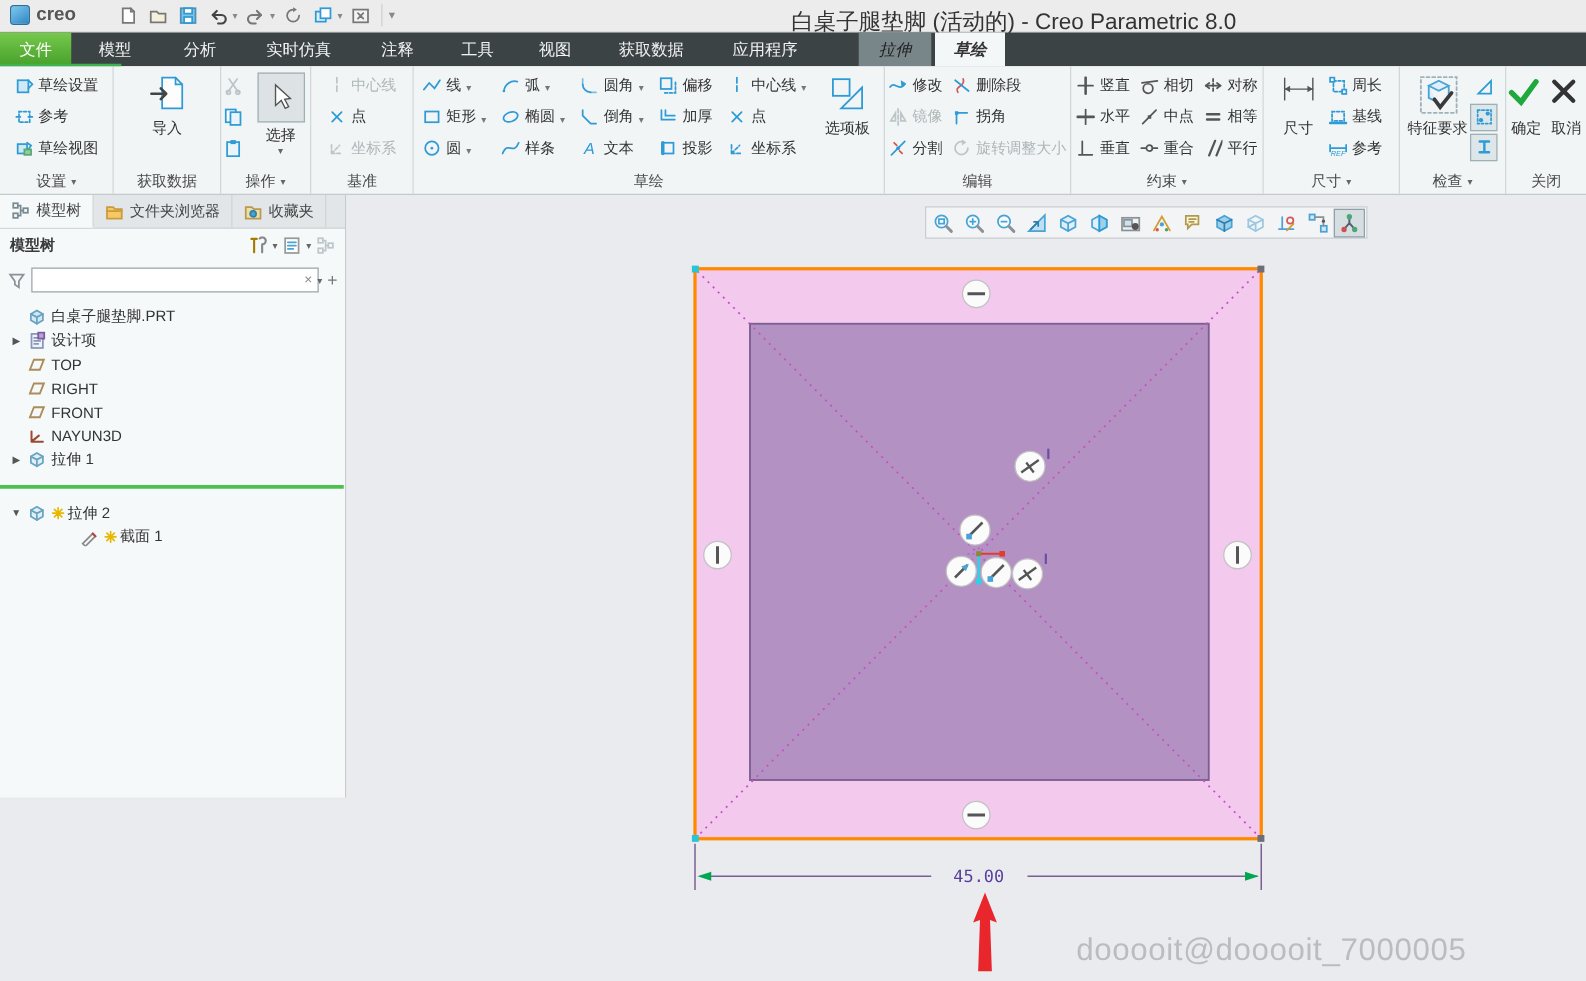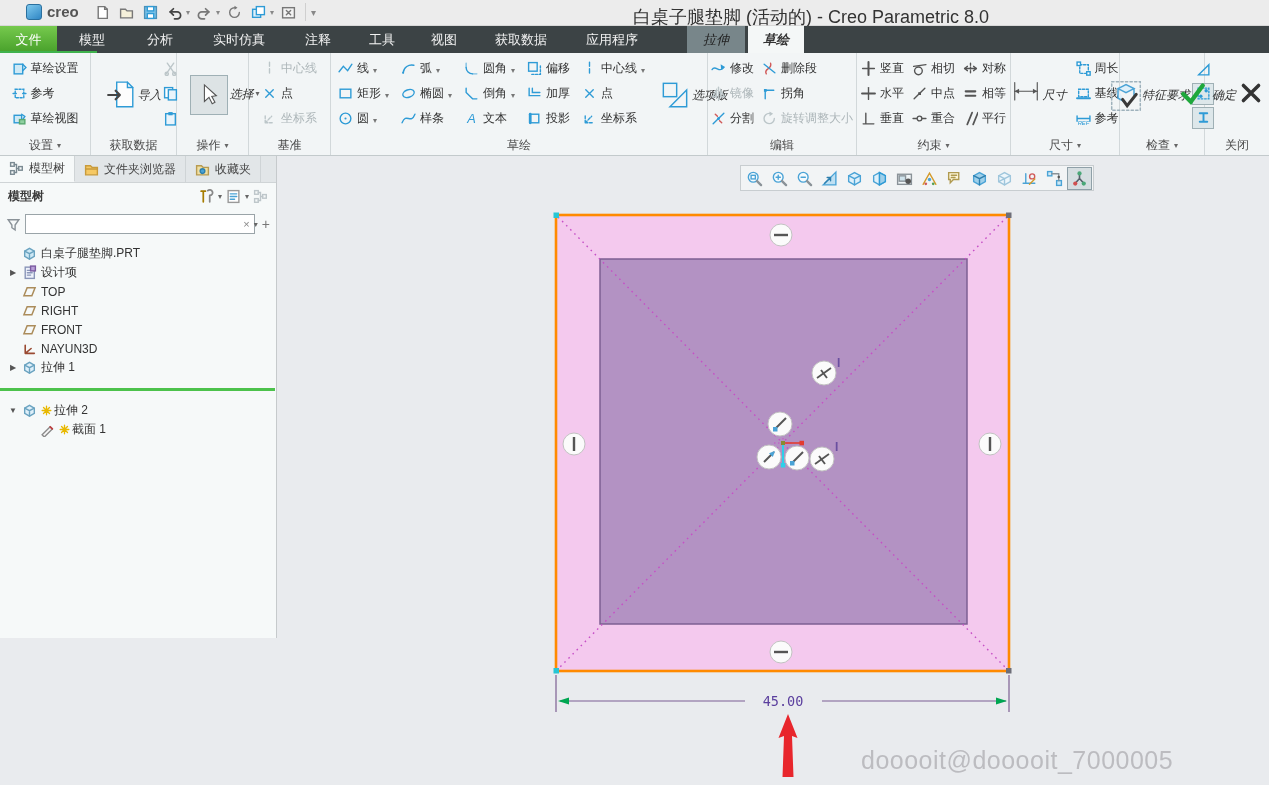--- a/index.html
+++ b/index.html
@@ -8,7 +8,7 @@
 
   
   #titlebar { position:absolute; left:0; top:0; width:1269px; height:26px; background:#ececec; border-bottom:1px solid #d8d8d8;}
-  #brand { position:absolute; left:8px; top:3px; display:flex; align-items:center; gap:5px; font-size:15px; color:#555; font-weight:bold;margin-left:18px;}
+  #brand { position:absolute; left:8px; top:3px; display:flex; align-items:center; gap:5px; font-size:15px; color:#555; font-weight:bold;}
   #brand .logo { width:16px; height:16px; background:linear-gradient(145deg,#7ec9ee,#2f86c4); border-radius:3px; border:1px solid #2a6f9e;}
   #qat { position:absolute; left:92px; top:2px; display:flex; align-items:center; gap:4px;}
   .qbtn { width:20px; height:20px; display:flex; align-items:center; justify-content:center;}

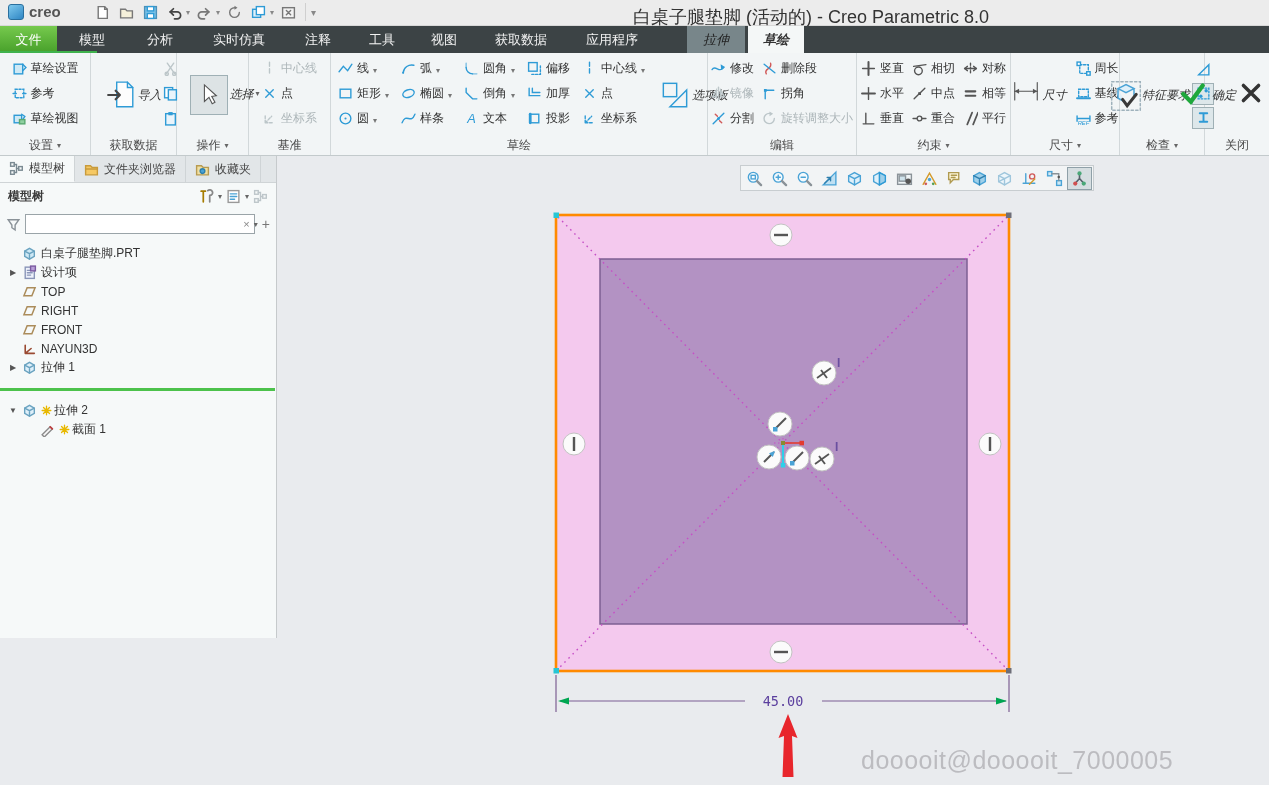--- a/index.html
+++ b/index.html
@@ -34,7 +34,7 @@
   .rbtn { display:flex; align-items:center; gap:4px; height:22px; padding:0 3px; white-space:nowrap; color:#333; cursor:default;}
   .rbtn.dis { color:#adb6b9;}
   .rbtn .dd::after { content:"▾"; font-size:8px; color:#777;}
-  .bigbtn { display:flex; flex-direction:row; align-items:center; justify-content:flex-start; gap:2px; padding:4px 6px 0 6px; height:76px;font-style:italic;}
+  .bigbtn { display:flex; flex-direction:column; align-items:center; justify-content:flex-start; gap:2px; padding:4px 6px 0 6px; height:76px;}
   .bigbtn .bicon { width:30px; height:32px;}
   .bigbtn .blabel { font-size:12px; color:#333; white-space:nowrap;}
   .ic { display:inline-flex; width:15px; height:15px; color:#2e9bd6; flex:none;}

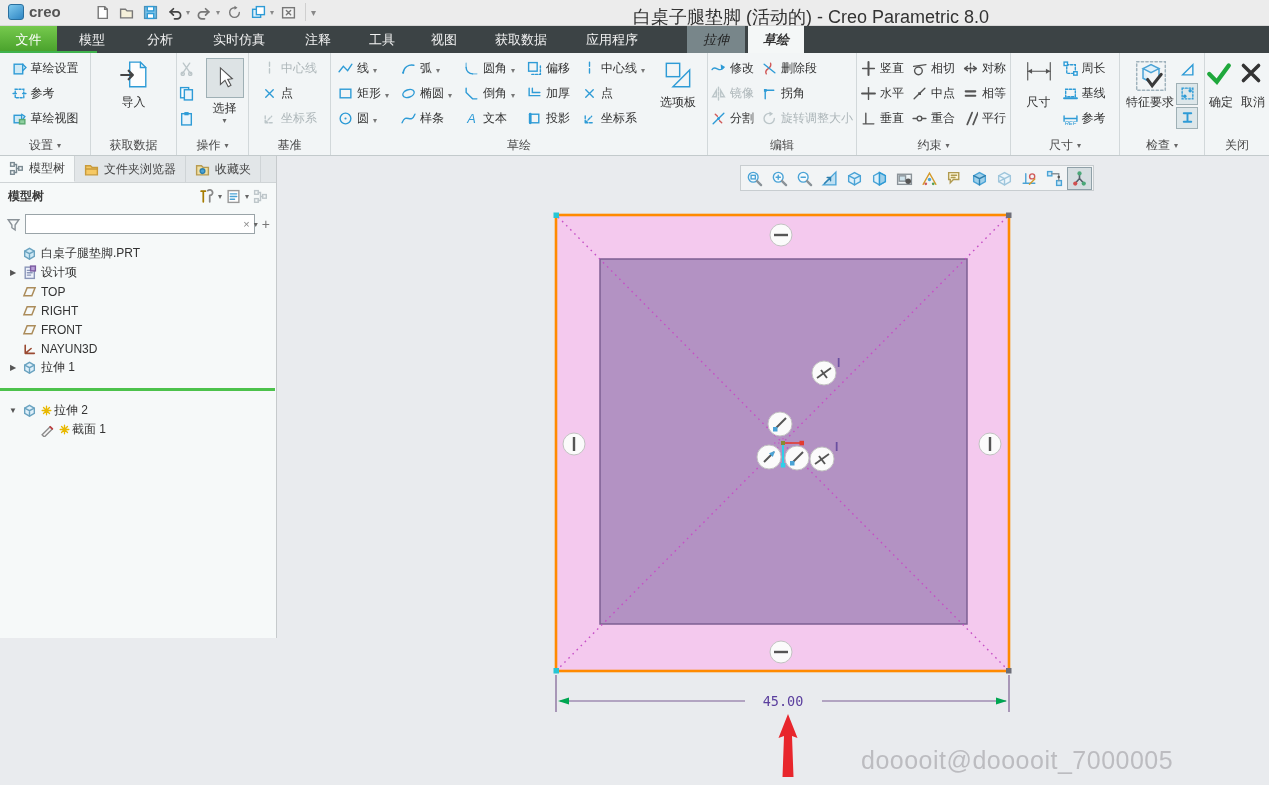--- a/index.html
+++ b/index.html
@@ -61,7 +61,7 @@
   .star { width:11px; height:11px; flex:none; display:inline-flex; margin-right:-2px;}
   #insert-line { height:3px; background:#4cc24c; margin:11px 0 10px 0; width:275px;}
   .indent1 { padding-left:22px;}
-  .indent2 { padding-left:40px;}
+  .indent2 { padding-left:40px;margin-left:24px;}
 
   
   #canvas { position:absolute; left:277px; top:156px; width:992px; height:629px; background:#e9ebee;}

